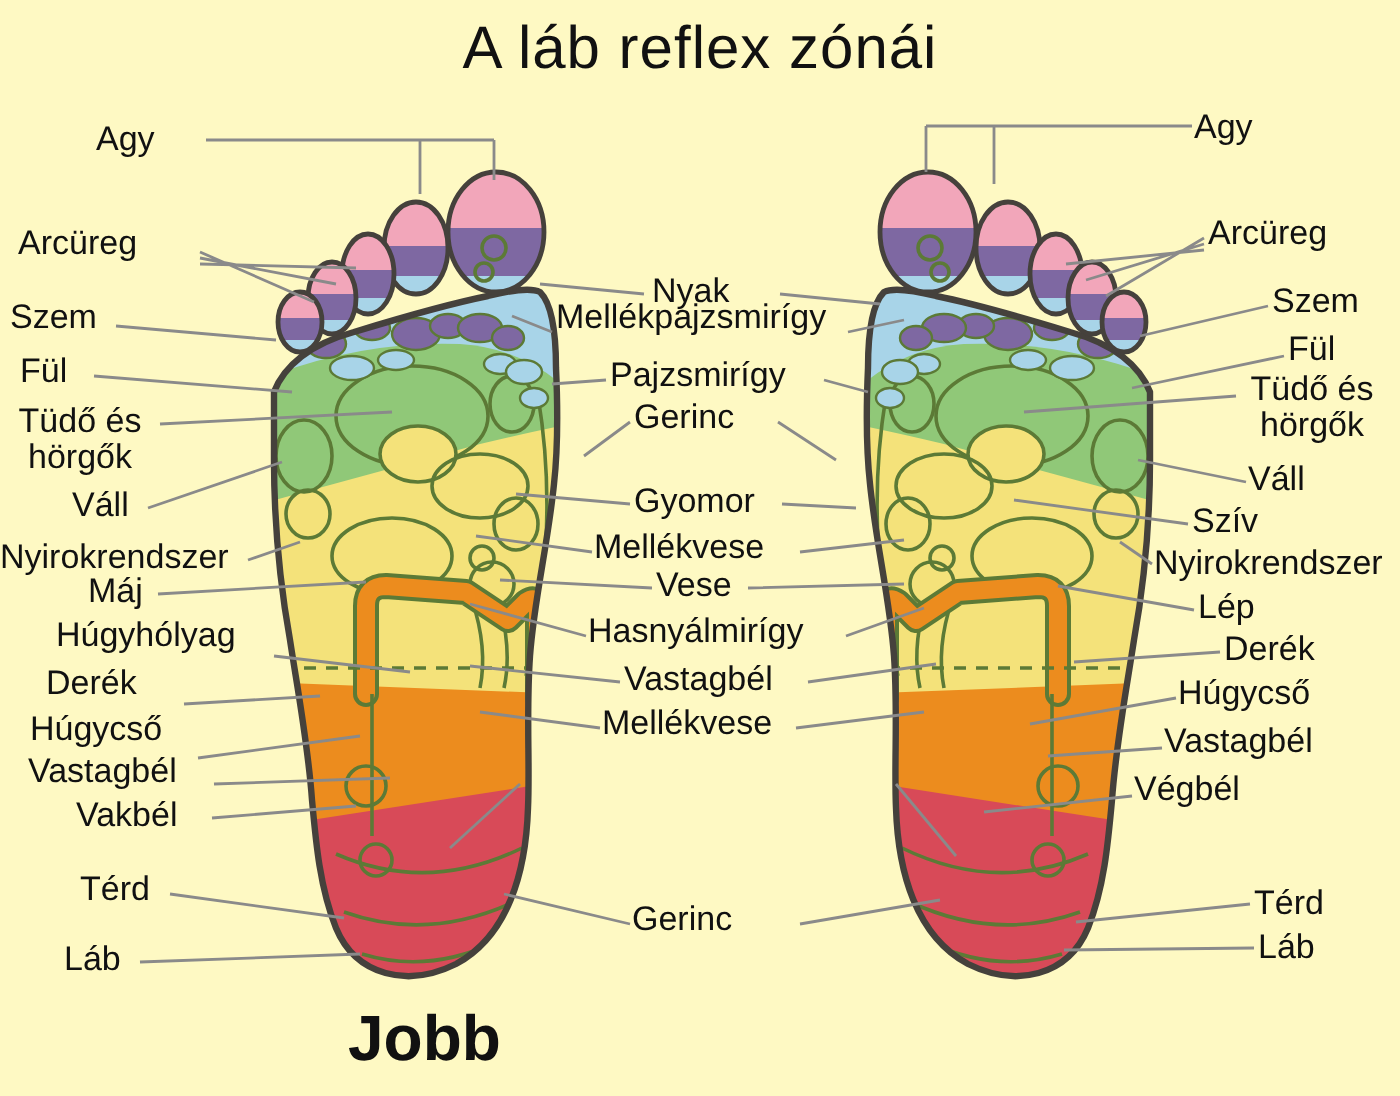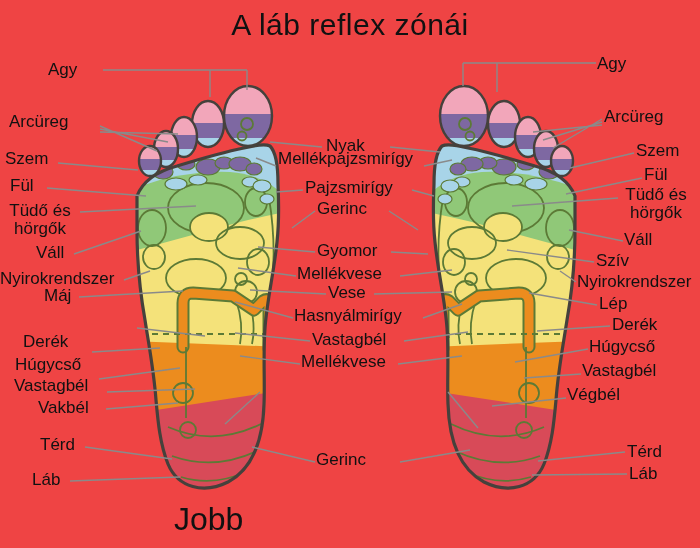--- a/index.html
+++ b/index.html
@@ -3,7 +3,7 @@
 <meta charset="utf-8">
 <style>
   html,body{margin:0;padding:0;background:#fff;}
-  #app{position:relative;width:700px;height:548px;background:#ef4444;overflow:hidden;
+  #app{position:relative;width:700px;height:548px;background:#fef9c3;overflow:hidden;
        font-family:"Liberation Sans","DejaVu Sans",sans-serif;color:var(--c-text,#111);}
   #title{position:absolute;top:8px;left:0;width:100%;text-align:center;
          font-size:30px;letter-spacing:.5px;}

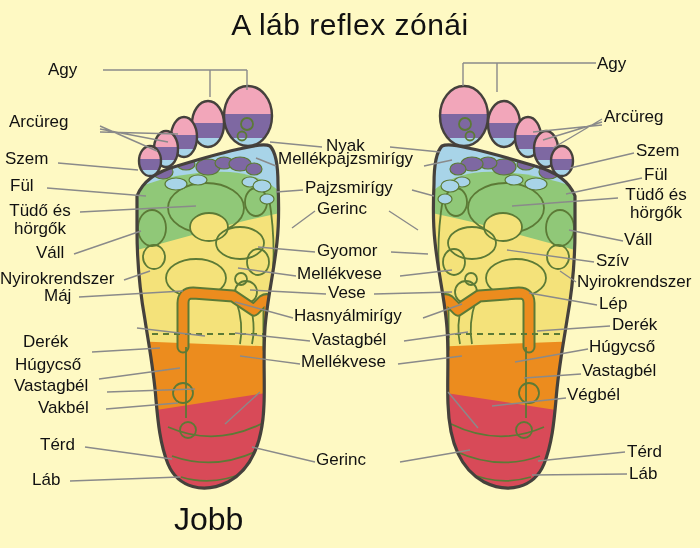--- a/index.html
+++ b/index.html
@@ -207,6 +207,7 @@
   <div class="lbl" style="left:36px;top:244px">Váll</div>
   <div class="lbl" style="left:0px;top:270px">Nyirokrendszer</div>
   <div class="lbl" style="left:44px;top:287px">Máj</div>
+  <div class="lbl" style="left:28px;top:309px">Húgyhólyag</div>
   <div class="lbl" style="left:23px;top:333px">Derék</div>
   <div class="lbl" style="left:15px;top:356px">Húgycső</div>
   <div class="lbl" style="left:14px;top:377px">Vastagbél</div>

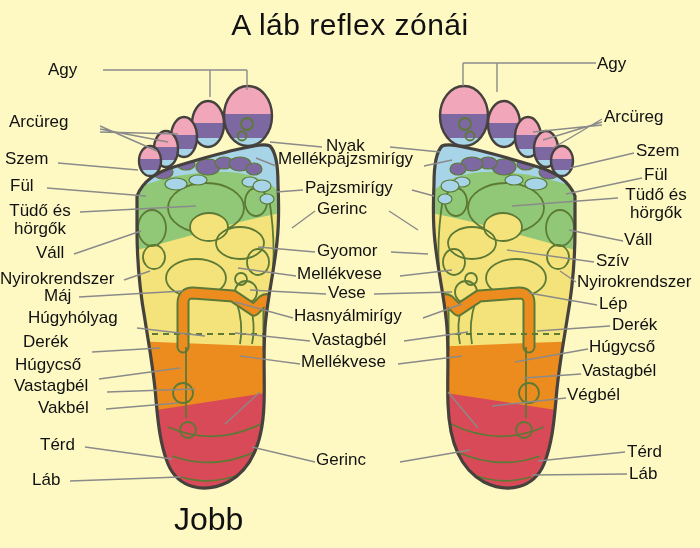--- a/index.html
+++ b/index.html
@@ -9,7 +9,7 @@
          font-size:30px;letter-spacing:.5px;}
   .lbl{position:absolute;font-size:17px;line-height:1.05;white-space:nowrap;}
   .lbl.wrap{white-space:normal;text-align:center;}
-  .caption{position:absolute;font-size:32px;}
+  .caption{position:absolute;font-size:32px;font-weight:bold;}
   svg{position:absolute;left:0;top:0;}
   .organ{fill:none;stroke:var(--c-organ,#5C7A36);stroke-width:1.8;}
   .organ-g{fill:var(--c-green,#90C878);stroke:var(--c-organ,#5C7A36);stroke-width:1.8;}

